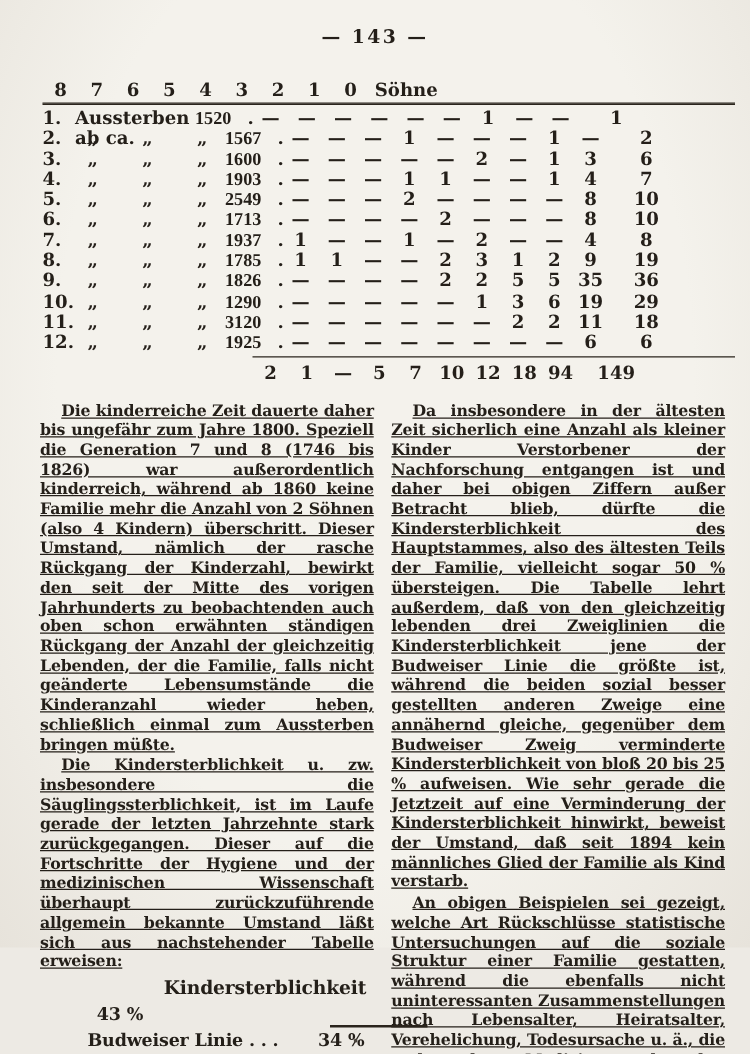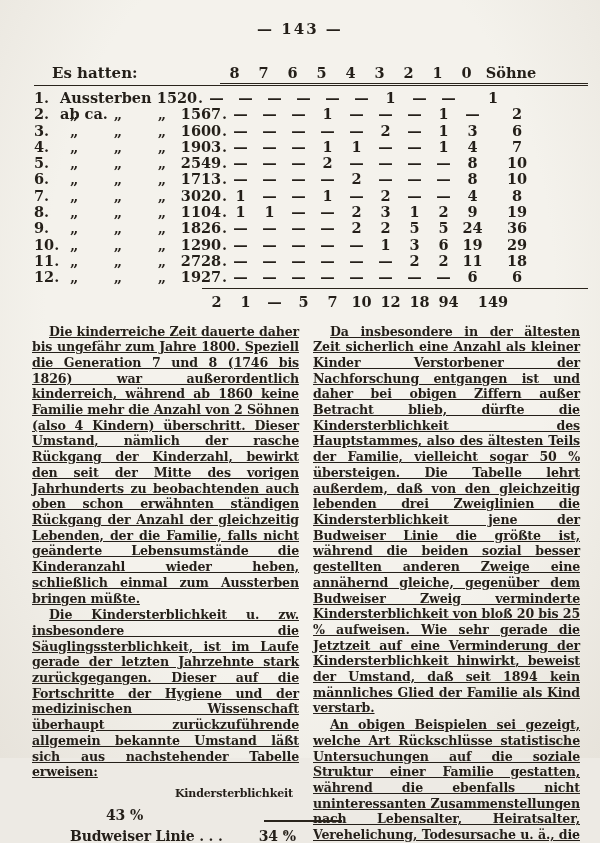--- a/index.html
+++ b/index.html
@@ -55,7 +55,6 @@
 
   <div class="gen-table">
     <div class="t-head">
-      <span class="t-label">Es hatten:</span>
       <span class="t-cells" id="head-cells">
           <span class="c">8</span>
           <span class="c">7</span>

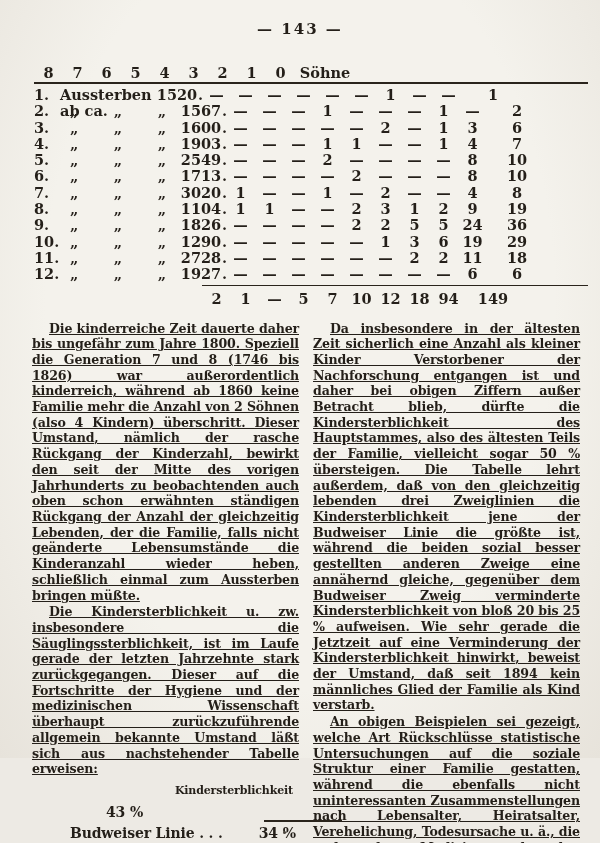--- a/index.html
+++ b/index.html
@@ -26,7 +26,7 @@
   .r-num{width:26px;}
   .r-gen{width:96px;}
   .r-gen.ditto{display:flex;justify-content:space-between;padding:0 14px 0 10px;}
-  .r-year{width:42px;text-align:center;}
+  .r-year{width:42px;text-align:left;font-family:Liberation Serif, serif;}
   .r-dot{width:4px;margin-right:0px;}
   .t-totals{display:flex;margin-top:2px;}
   .t-totals .t-spacer{flex:0 0 168px;}

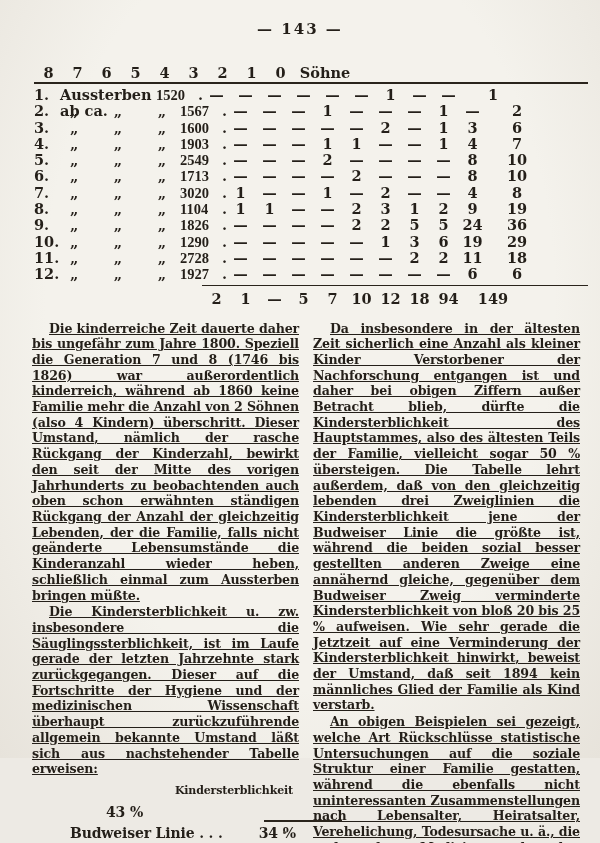--- a/index.html
+++ b/index.html
@@ -204,7 +204,7 @@
             <span class="">„</span>
             <span class="">„</span>
           </span>
-          <span class="r-year">3020</span>
+          <span class="r-year">1937</span>
           <span class="r-dot"> .</span>
           <span class="t-cells">
             <span class="c">1</span>

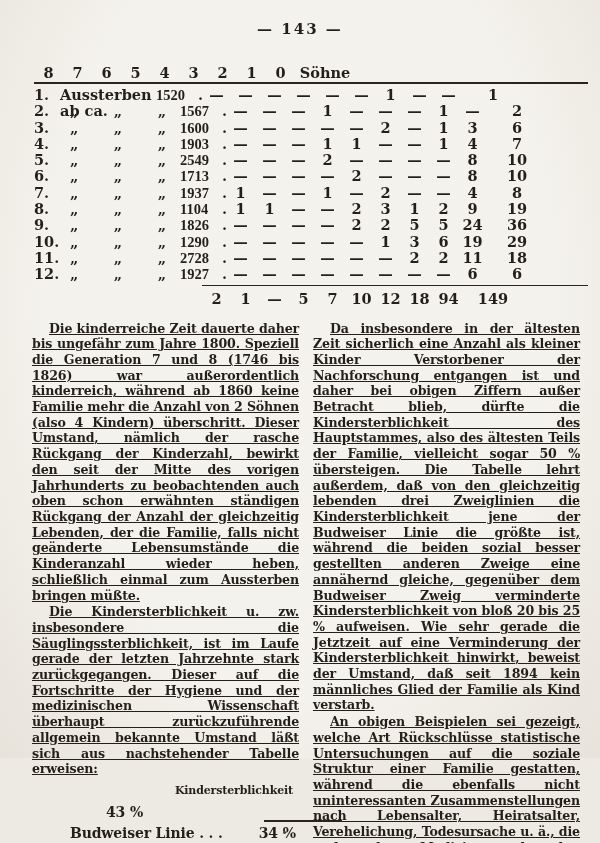--- a/index.html
+++ b/index.html
@@ -226,7 +226,7 @@
             <span class="">„</span>
             <span class="">„</span>
           </span>
-          <span class="r-year">1104</span>
+          <span class="r-year">1785</span>
           <span class="r-dot"> .</span>
           <span class="t-cells">
             <span class="c">1</span>

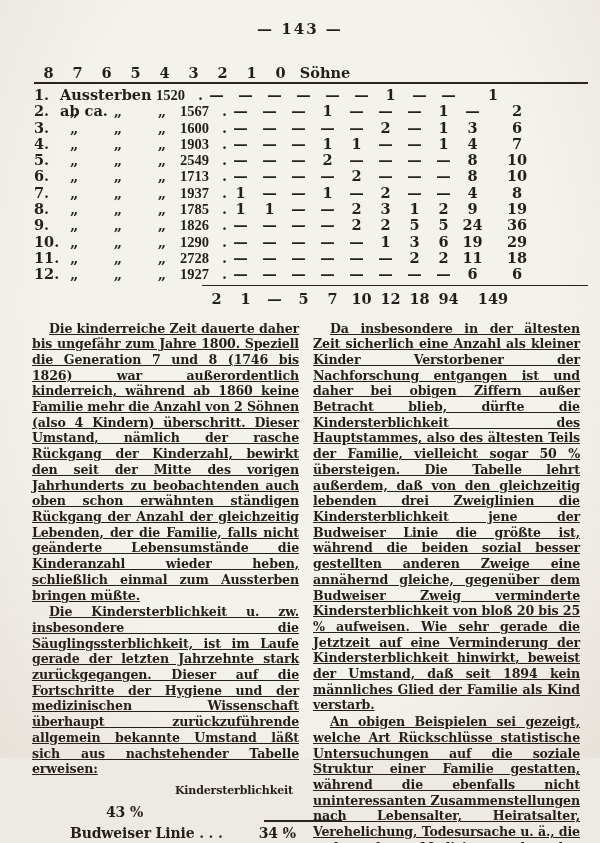--- a/index.html
+++ b/index.html
@@ -259,7 +259,7 @@
             <span class="c">2</span>
             <span class="c">5</span>
             <span class="c">5</span>
-            <span class="c">24</span>
+            <span class="c">35</span>
             <span class="c">36</span>
           </span>
         </div>

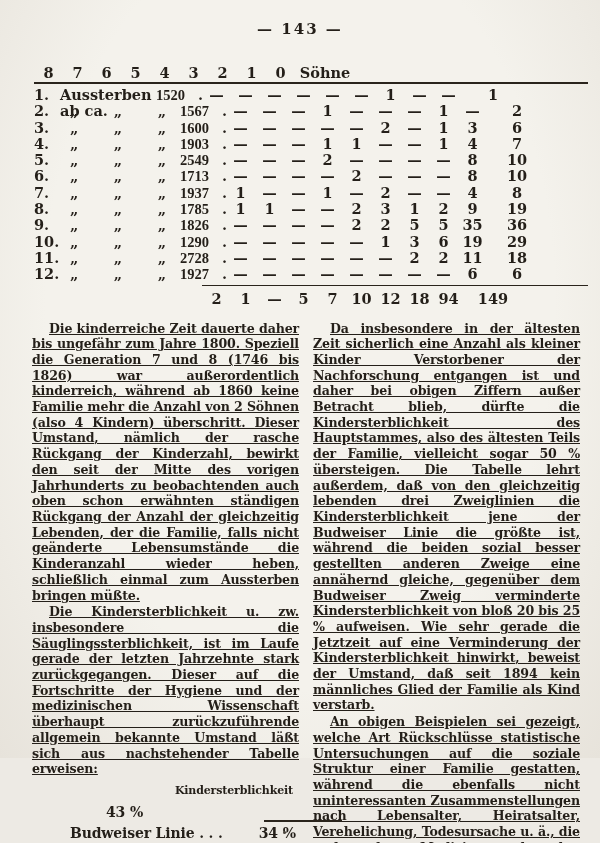--- a/index.html
+++ b/index.html
@@ -292,7 +292,7 @@
             <span class="">„</span>
             <span class="">„</span>
           </span>
-          <span class="r-year">2728</span>
+          <span class="r-year">3120</span>
           <span class="r-dot"> .</span>
           <span class="t-cells">
             <span class="c">—</span>

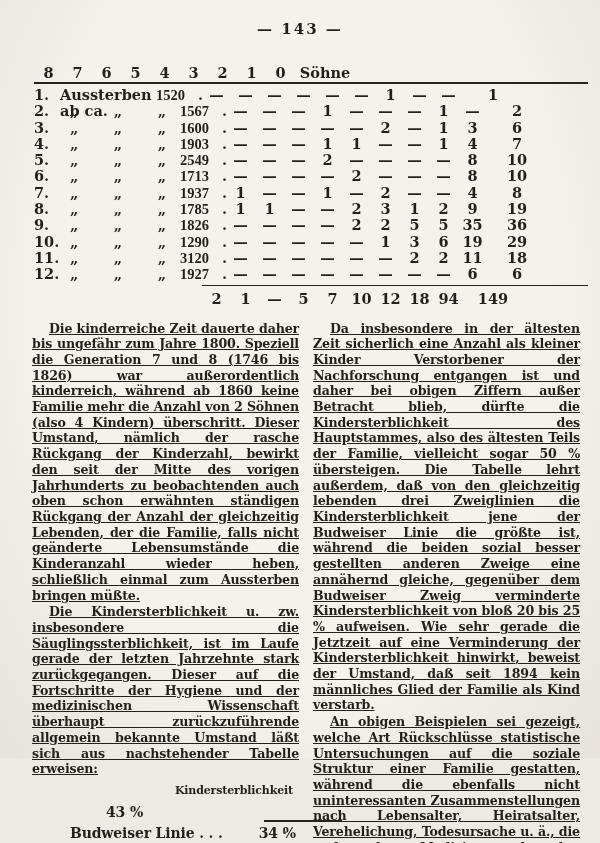--- a/index.html
+++ b/index.html
@@ -314,7 +314,7 @@
             <span class="">„</span>
             <span class="">„</span>
           </span>
-          <span class="r-year">1927</span>
+          <span class="r-year">1925</span>
           <span class="r-dot"> .</span>
           <span class="t-cells">
             <span class="c">—</span>

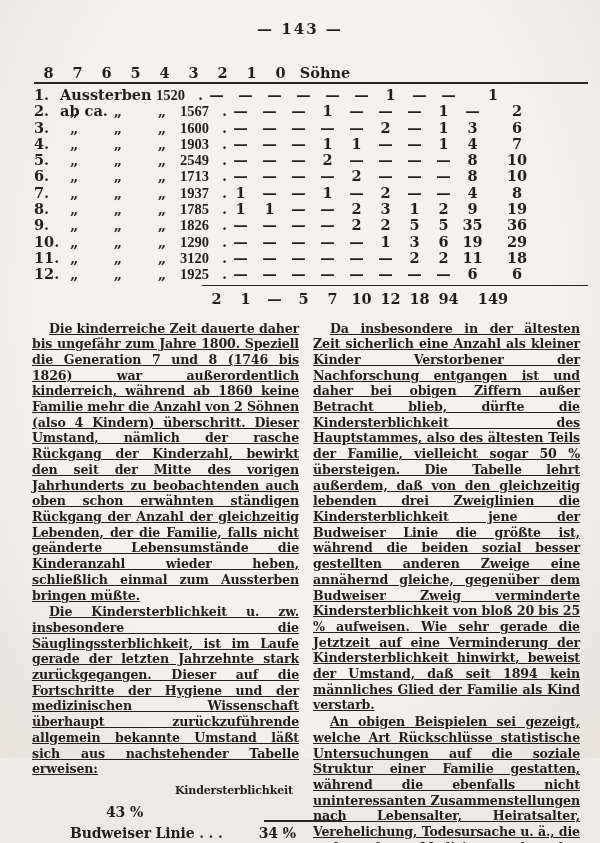--- a/index.html
+++ b/index.html
@@ -37,7 +37,7 @@
   .col p{margin:0;text-indent:17px;text-decoration:underline;}
   .col p + p{margin-top:1px;}
   
-  .mini-head{text-align:right;font-size:11px;margin:6px 6px 3px 0;}
+  .mini-head{text-align:right;font-size:15px;margin:6px 6px 3px 0;}
   .mini-table{margin:2px 0 0 38px;font-size:14px;}
   .mini-row{display:flex;align-items:baseline;line-height:21px;}
   .m-name{flex:1;white-space:nowrap;}

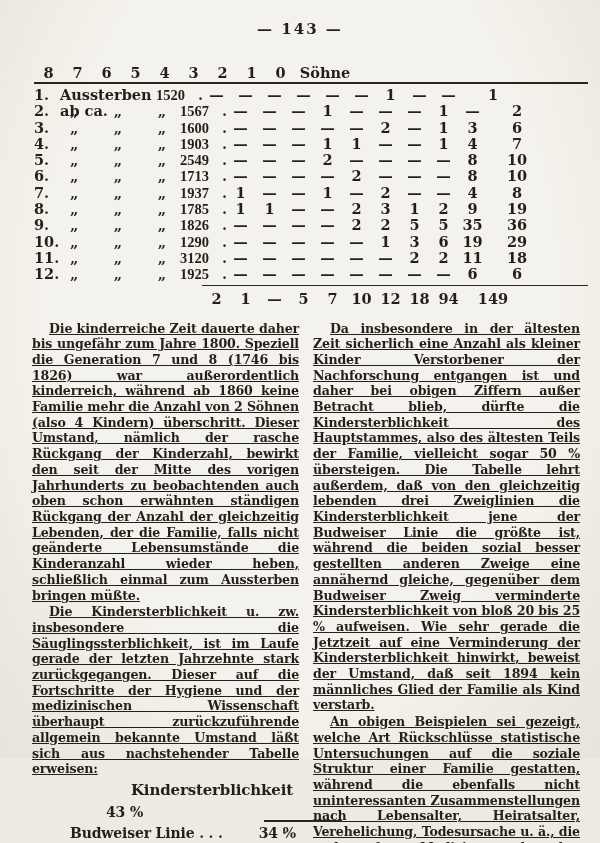--- a/index.html
+++ b/index.html
@@ -41,7 +41,7 @@
   .mini-table{margin:2px 0 0 38px;font-size:14px;}
   .mini-row{display:flex;align-items:baseline;line-height:21px;}
   .m-name{flex:1;white-space:nowrap;}
-  .m-val{width:52px;text-align:left;margin-left:36px;}
+  .m-val{width:52px;text-align:center;}
   
   .footer-rule{position:absolute;left:264px;top:820px;width:78px;height:2px;background:#2a241c;}
   .footer-dot{position:absolute;left:283px;top:831px;width:3px;height:3px;border-radius:50%;background:#4a443c;}

